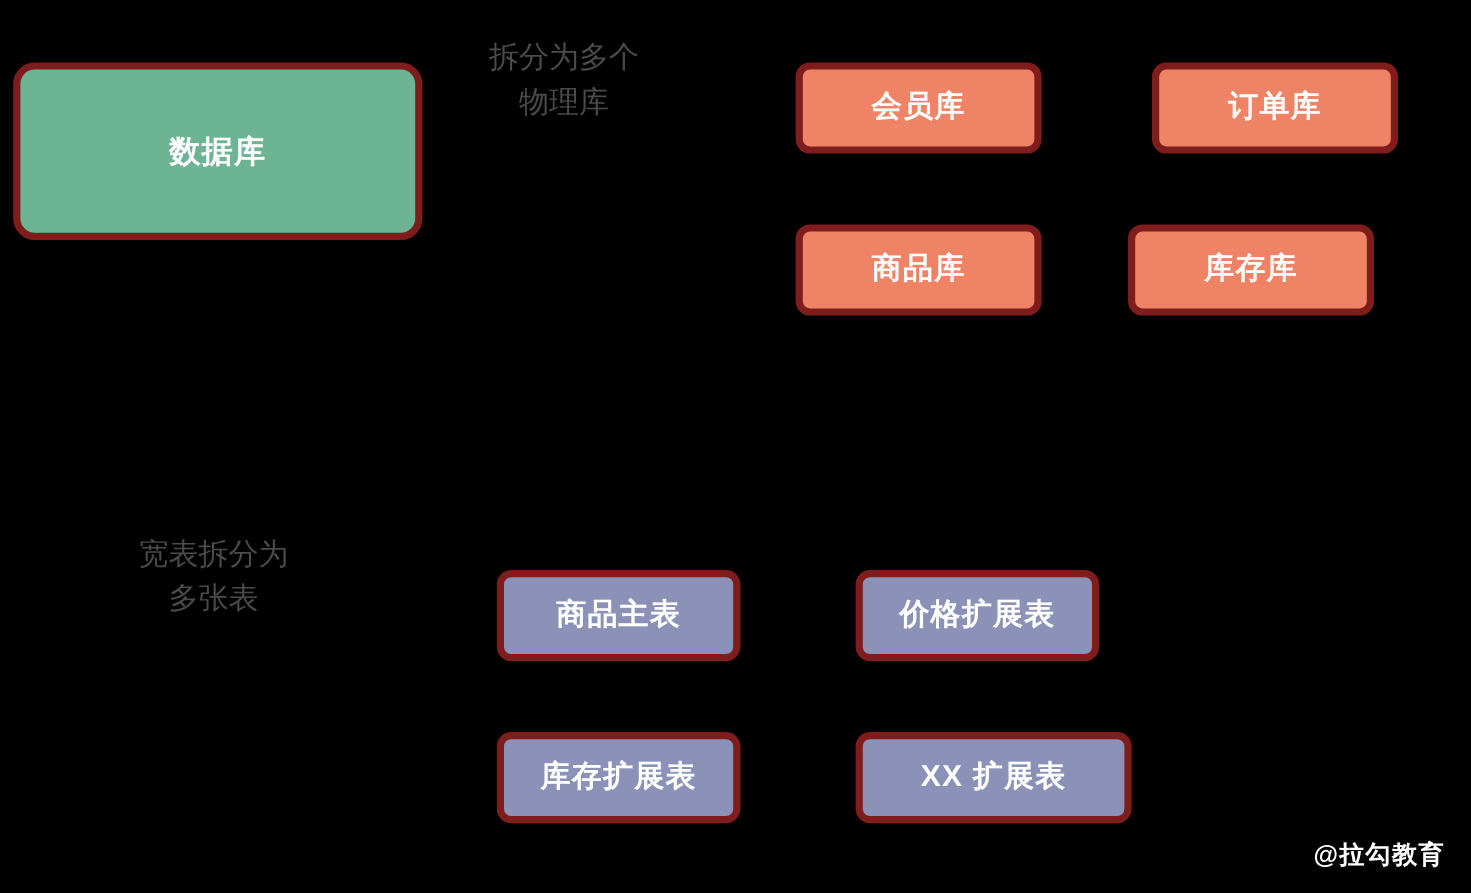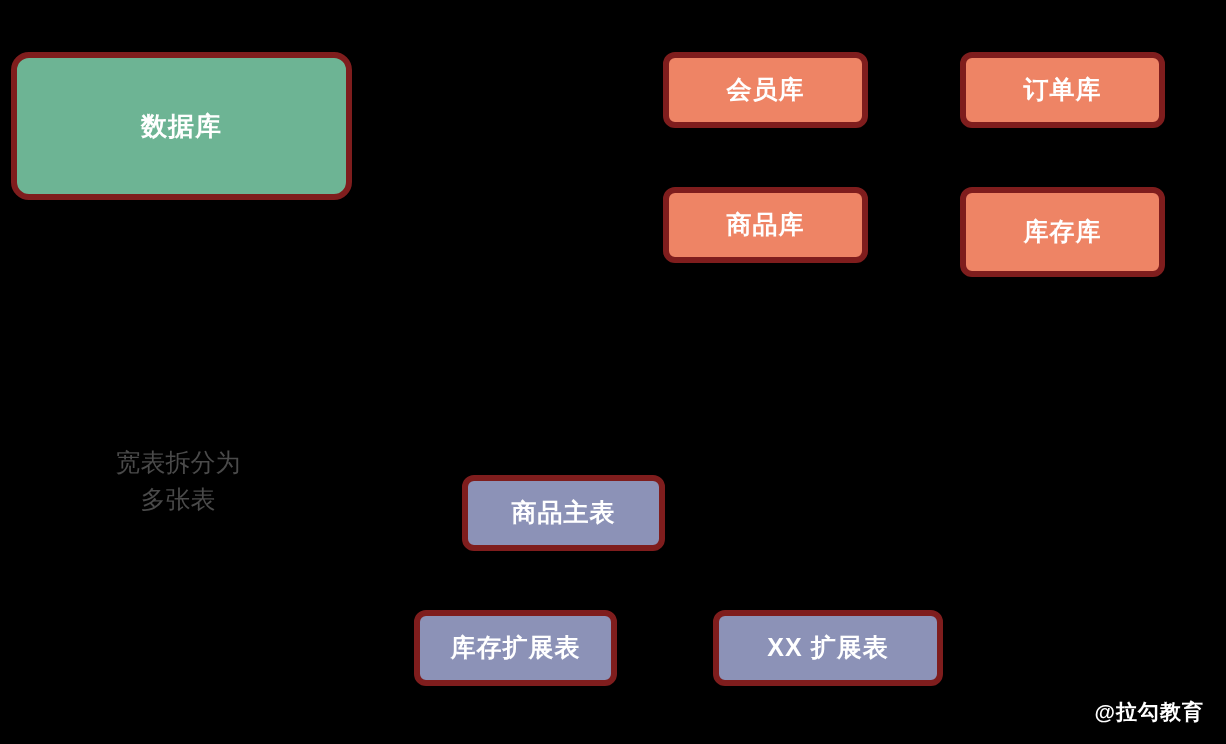--- a/index.html
+++ b/index.html
@@ -99,6 +99,8 @@
     <span>数据库</span>
   </div>
 
+  <div class="caption" id="caption-split-db">拆分为多个
+物理库</div>
 
   <div class="node orange" id="node-member-db">
     <span>会员库</span>

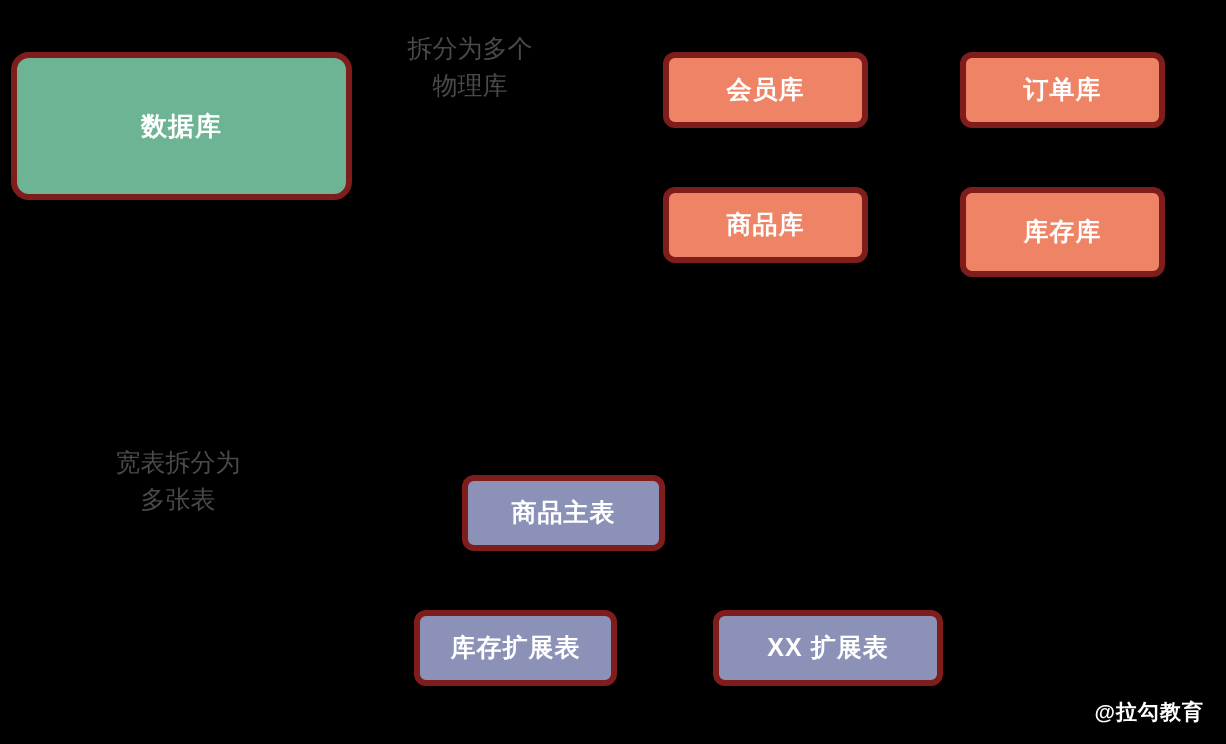--- a/index.html
+++ b/index.html
@@ -79,7 +79,7 @@
   #node-member-db     { left: 663px; top: 52px;  width: 205px; height: 76px; }
   #node-order-db      { left: 960px; top: 52px;  width: 205px; height: 76px; }
   #node-product-db    { left: 663px; top: 187px; width: 205px; height: 76px; }
-  #node-inventory-db  { left: 960px; top: 187px; width: 205px; height: 90px; justify-content: center; }
+  #node-inventory-db  { left: 940px; top: 187px; width: 205px; height: 76px; justify-content: center; }
 
   #caption-split-table{ left: 80px;  top: 444px; width: 196px; text-align: center; }
 

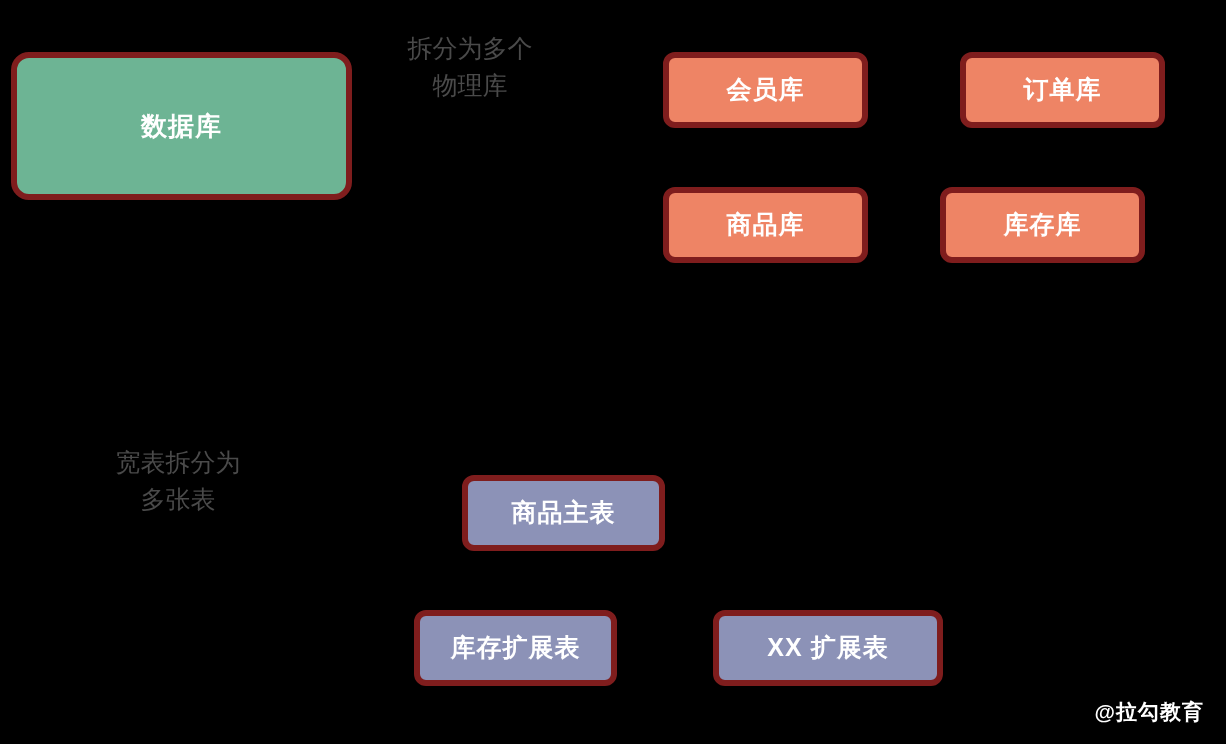--- a/index.html
+++ b/index.html
@@ -83,7 +83,7 @@
 
   #caption-split-table{ left: 80px;  top: 444px; width: 196px; text-align: center; }
 
-  #node-product-main  { left: 414px; top: 475px; width: 203px; height: 76px; margin-left: 48px; }
+  #node-product-main  { left: 414px; top: 475px; width: 203px; height: 76px; }
   #node-price-ext     { left: 713px; top: 475px; width: 203px; height: 76px; }
   #node-inventory-ext { left: 414px; top: 610px; width: 203px; height: 76px; }
   #node-xx-ext        { left: 713px; top: 610px; width: 230px; height: 76px; }

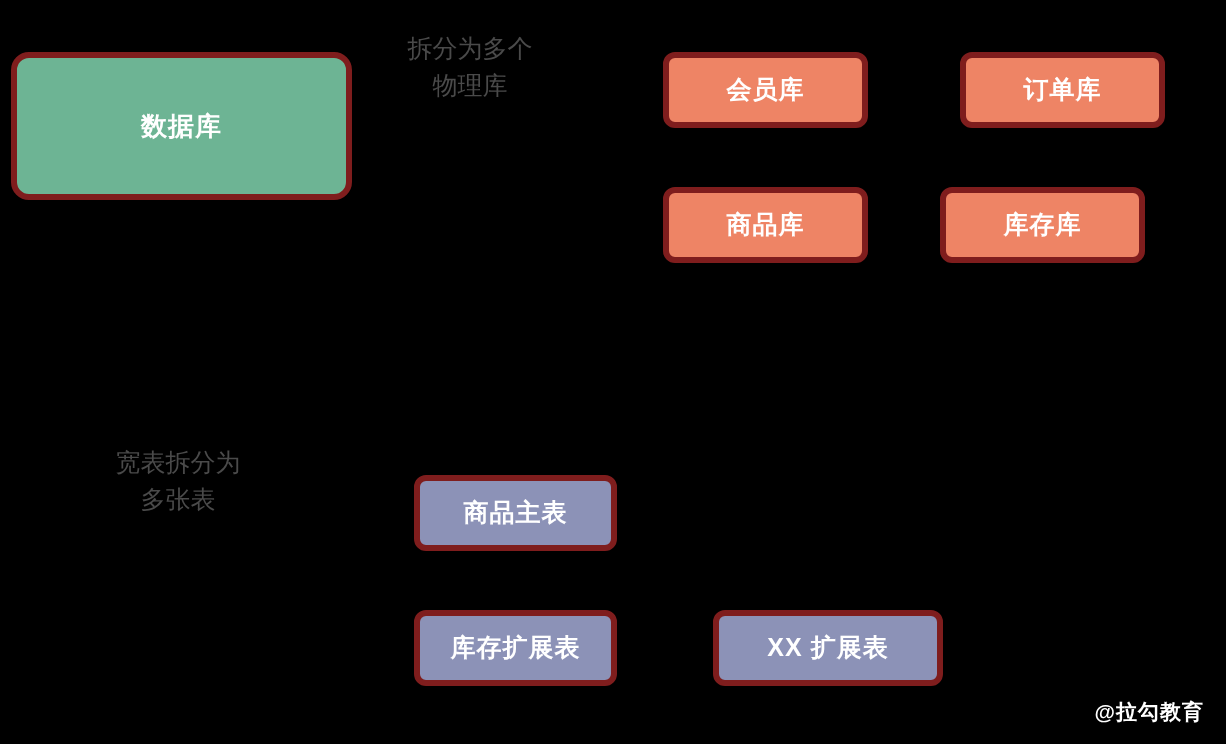--- a/index.html
+++ b/index.html
@@ -125,6 +125,9 @@
     <span>商品主表</span>
   </div>
 
+  <div class="node purple" id="node-price-ext">
+    <span>价格扩展表</span>
+  </div>
 
   <div class="node purple" id="node-inventory-ext">
     <span>库存扩展表</span>

